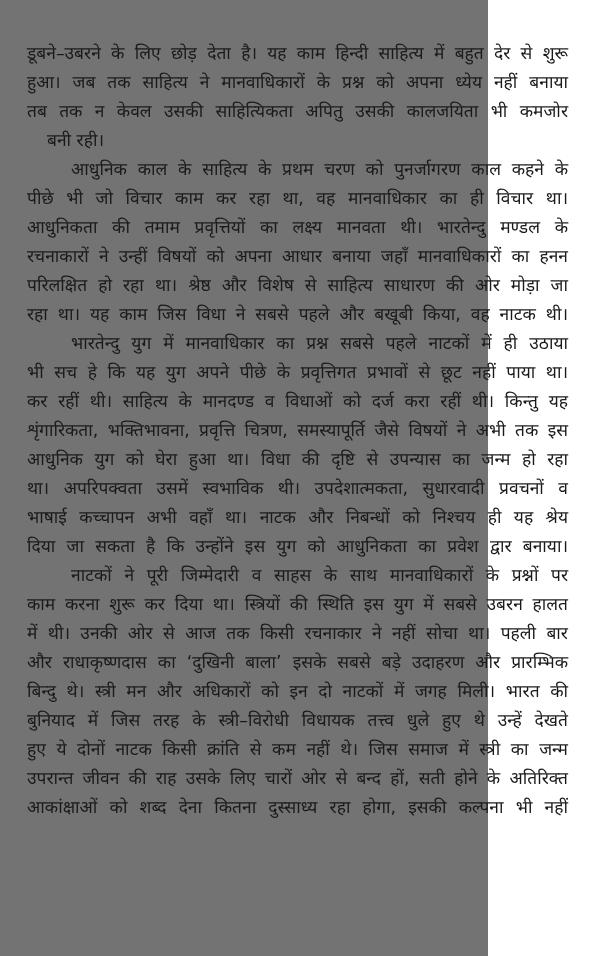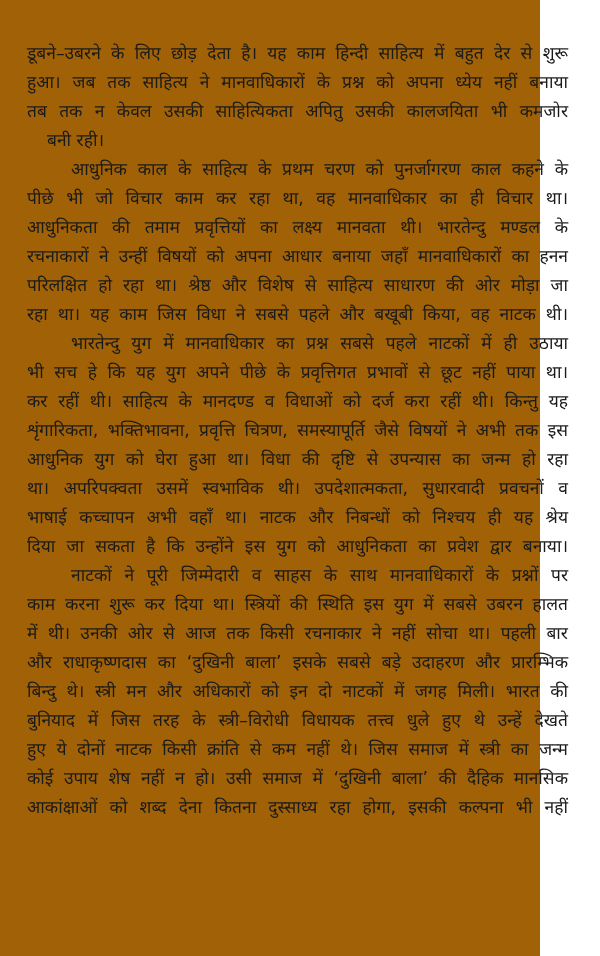--- a/index.html
+++ b/index.html
@@ -17,9 +17,9 @@
       position: absolute;
       left: 0;
       top: 0;
-      width: 540px;
+      width: 488px;
       height: 956px;
-      background: #a16207;
+      background: #737373;
     }
     .text-block {
       position: absolute;

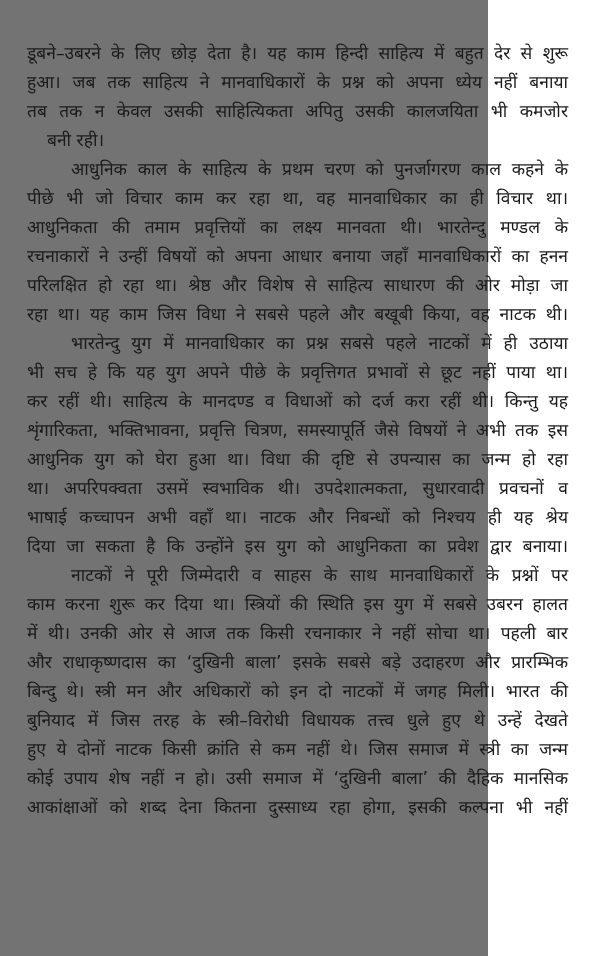--- a/index.html
+++ b/index.html
@@ -88,6 +88,7 @@
       <span class="line">बिन्दु थे। स्त्री मन और अधिकारों को इन दो नाटकों में जगह मिली। भारत की</span>
       <span class="line">बुनियाद में जिस तरह के स्त्री–विरोधी विधायक तत्त्व धुले हुए थे उन्हें देखते</span>
       <span class="line">हुए ये दोनों नाटक किसी क्रांति से कम नहीं थे। जिस समाज में स्त्री का जन्म</span>
+      <span class="line">उपरान्त जीवन की राह उसके लिए चारों ओर से बन्द हों, सती होने के अतिरिक्त</span>
       <span class="line">कोई उपाय शेष नहीं न हो। उसी समाज में ‘दुखिनी बाला’ की दैहिक मानसिक</span>
       <span class="line">आकांक्षाओं को शब्द देना कितना दुस्साध्य रहा होगा, इसकी कल्पना भी नहीं</span>
     </div>

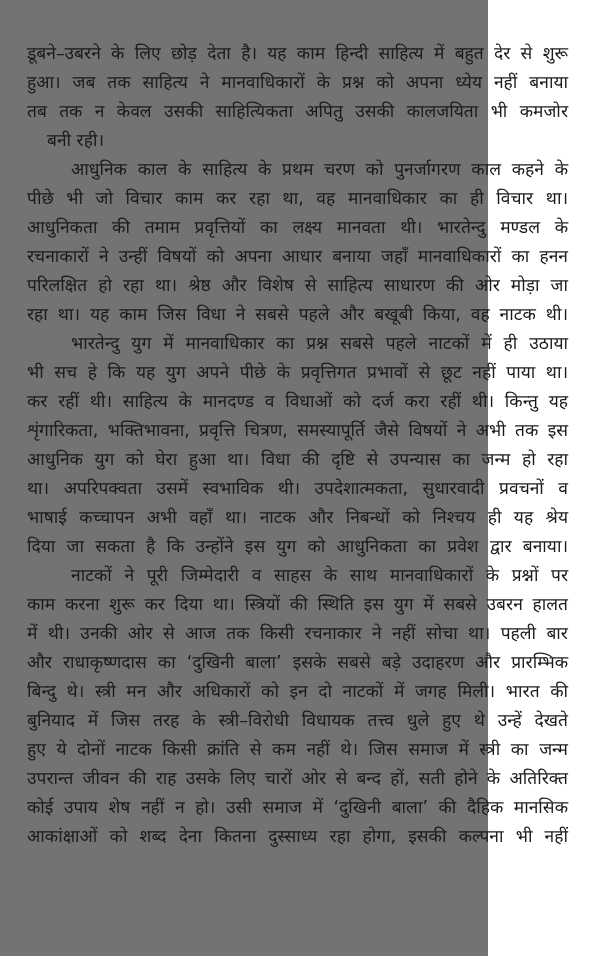--- a/index.html
+++ b/index.html
@@ -89,7 +89,6 @@
       <span class="line">बुनियाद में जिस तरह के स्त्री–विरोधी विधायक तत्त्व धुले हुए थे उन्हें देखते</span>
       <span class="line">हुए ये दोनों नाटक किसी क्रांति से कम नहीं थे। जिस समाज में स्त्री का जन्म</span>
       <span class="line">उपरान्त जीवन की राह उसके लिए चारों ओर से बन्द हों, सती होने के अतिरिक्त</span>
-      <span class="line">कोई उपाय शेष नहीं न हो। उसी समाज में ‘दुखिनी बाला’ की दैहिक मानसिक</span>
       <span class="line">आकांक्षाओं को शब्द देना कितना दुस्साध्य रहा होगा, इसकी कल्पना भी नहीं</span>
     </div>
 

